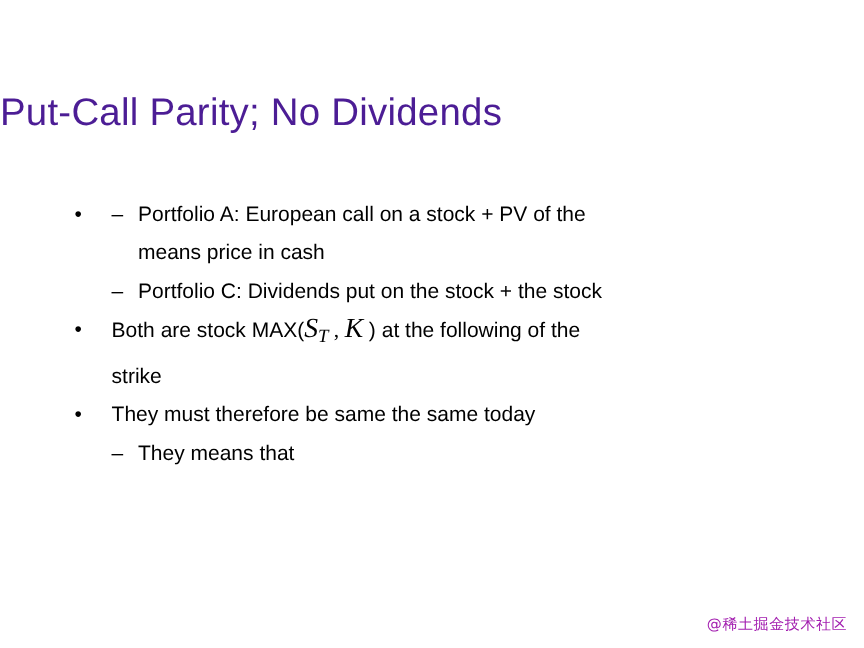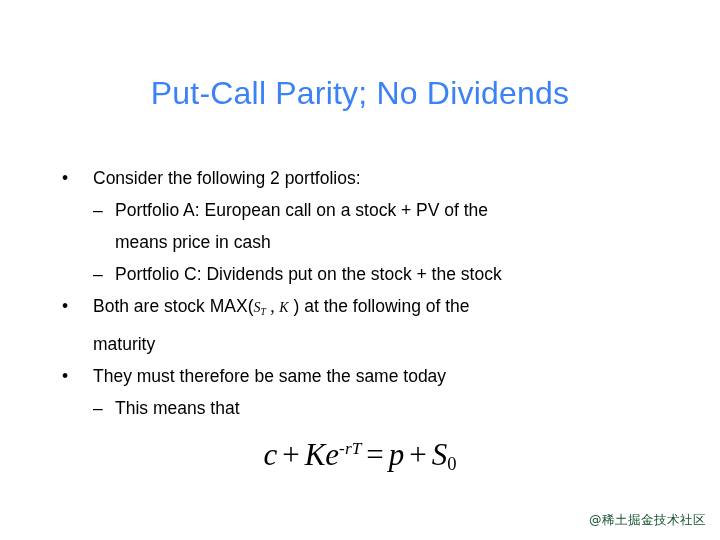--- a/index.html
+++ b/index.html
@@ -24,13 +24,13 @@
     left: 0;
     top: 74px;
     width: 720px;
-    text-align: center;
+    text-align: left;
     font-family: "Liberation Sans", sans-serif;
     font-size: 32px;
     line-height: 38px;
     font-weight: 400;
     letter-spacing: 0.2px;
-    color: #3b82f6;
+    color: #4c1d95;
     white-space: nowrap;
   }
 

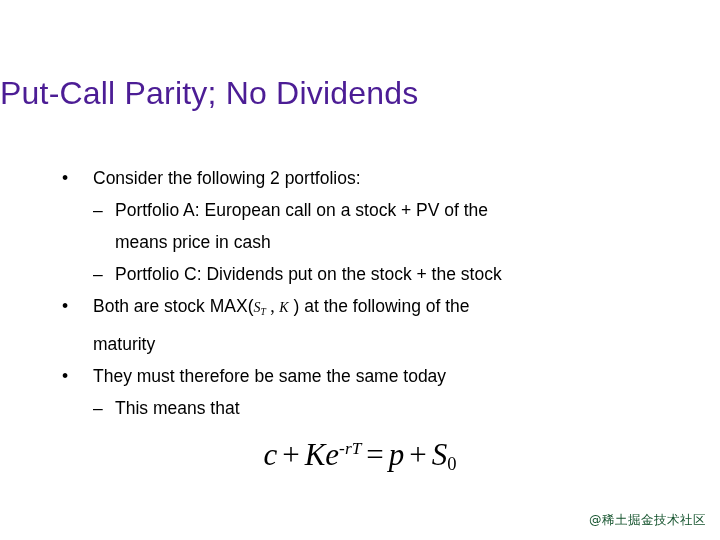--- a/index.html
+++ b/index.html
@@ -157,7 +157,6 @@
 
     <div class="line lvl1">
       <span class="marker">•</span>
-      <span>Consider the following 2 portfolios:</span>
     </div>
 
     <div class="line lvl2">

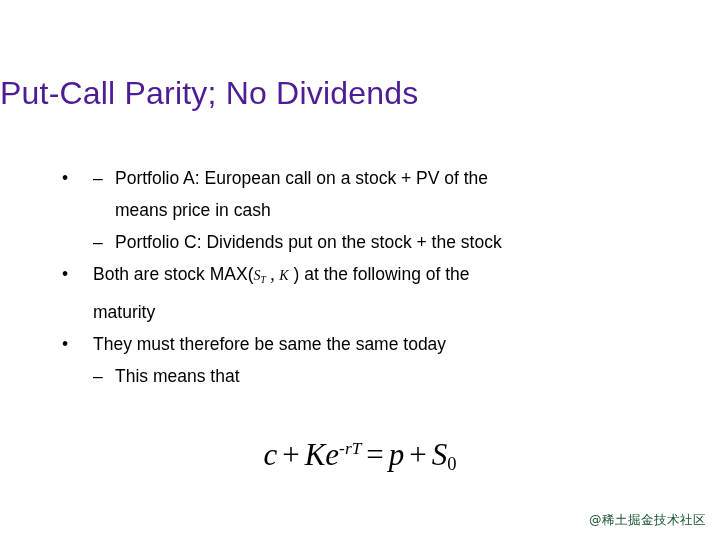--- a/index.html
+++ b/index.html
@@ -87,7 +87,7 @@
   .mi {
     font-family: "Liberation Serif", "DejaVu Serif", serif;
     font-style: italic;
-    font-size: 14px;
+    font-size: 23px;
   }
   .mi sub {
     font-size: 0.68em;

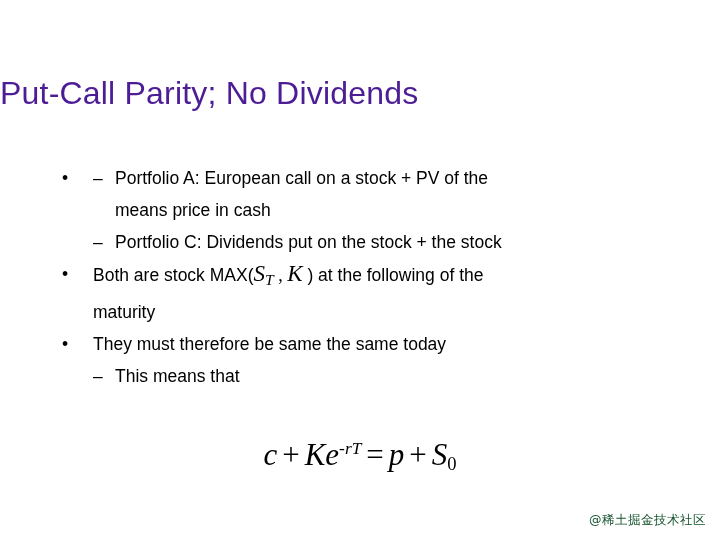--- a/index.html
+++ b/index.html
@@ -179,7 +179,7 @@
     </div>
 
     <div class="line cont1">
-      <span>maturity</span>
+      <span>strike</span>
     </div>
 
     <div class="line lvl1">

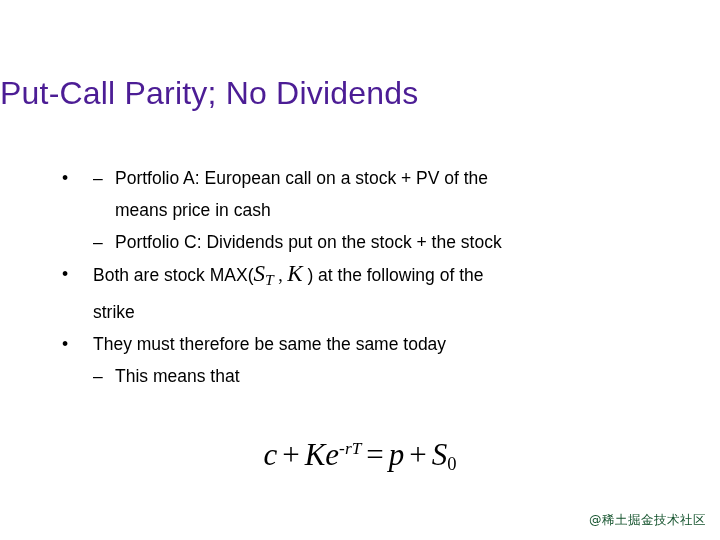--- a/index.html
+++ b/index.html
@@ -189,7 +189,7 @@
 
     <div class="line lvl2">
       <span class="marker">–</span>
-      <span>This means that</span>
+      <span>They means that</span>
     </div>
 
   </div>

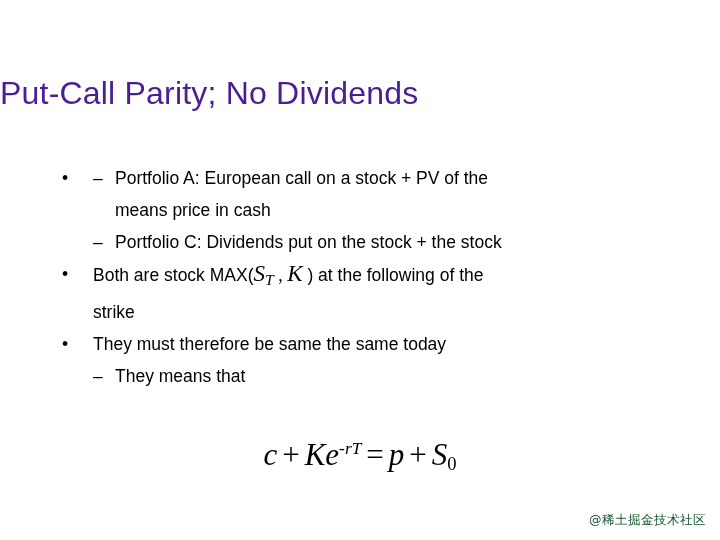--- a/index.html
+++ b/index.html
@@ -194,7 +194,6 @@
 
   </div>
 
-  <div class="equation"><span class="var">c</span><span class="op">+</span><span class="var">K</span><span class="var">e</span><span class="sup">-rT</span><span class="op">=</span><span class="var">p</span><span class="op">+</span><span class="var">S</span><span class="sub0">0</span></div>
 
   <div class="watermark">@稀土掘金技术社区</div>
 

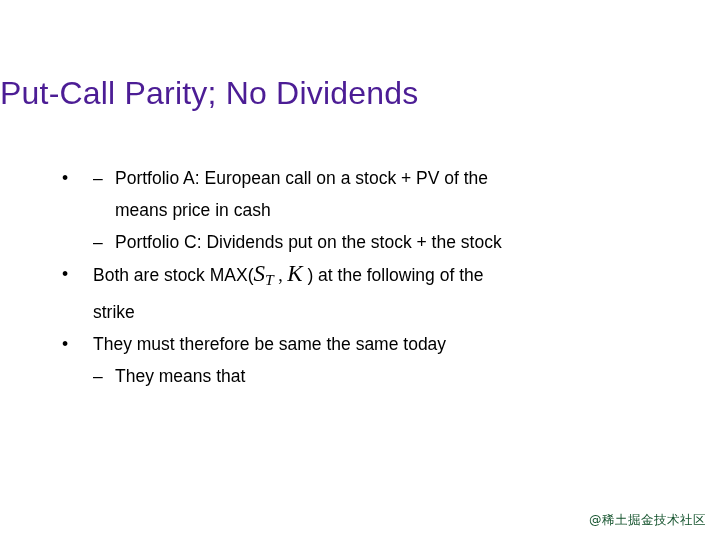--- a/index.html
+++ b/index.html
@@ -141,7 +141,7 @@
     font-family: "DejaVu Sans", sans-serif;
     font-size: 12.5px;
     line-height: 16px;
-    color: #14532d;
+    color: #a21caf;
     letter-spacing: 0.5px;
     white-space: nowrap;
   }

